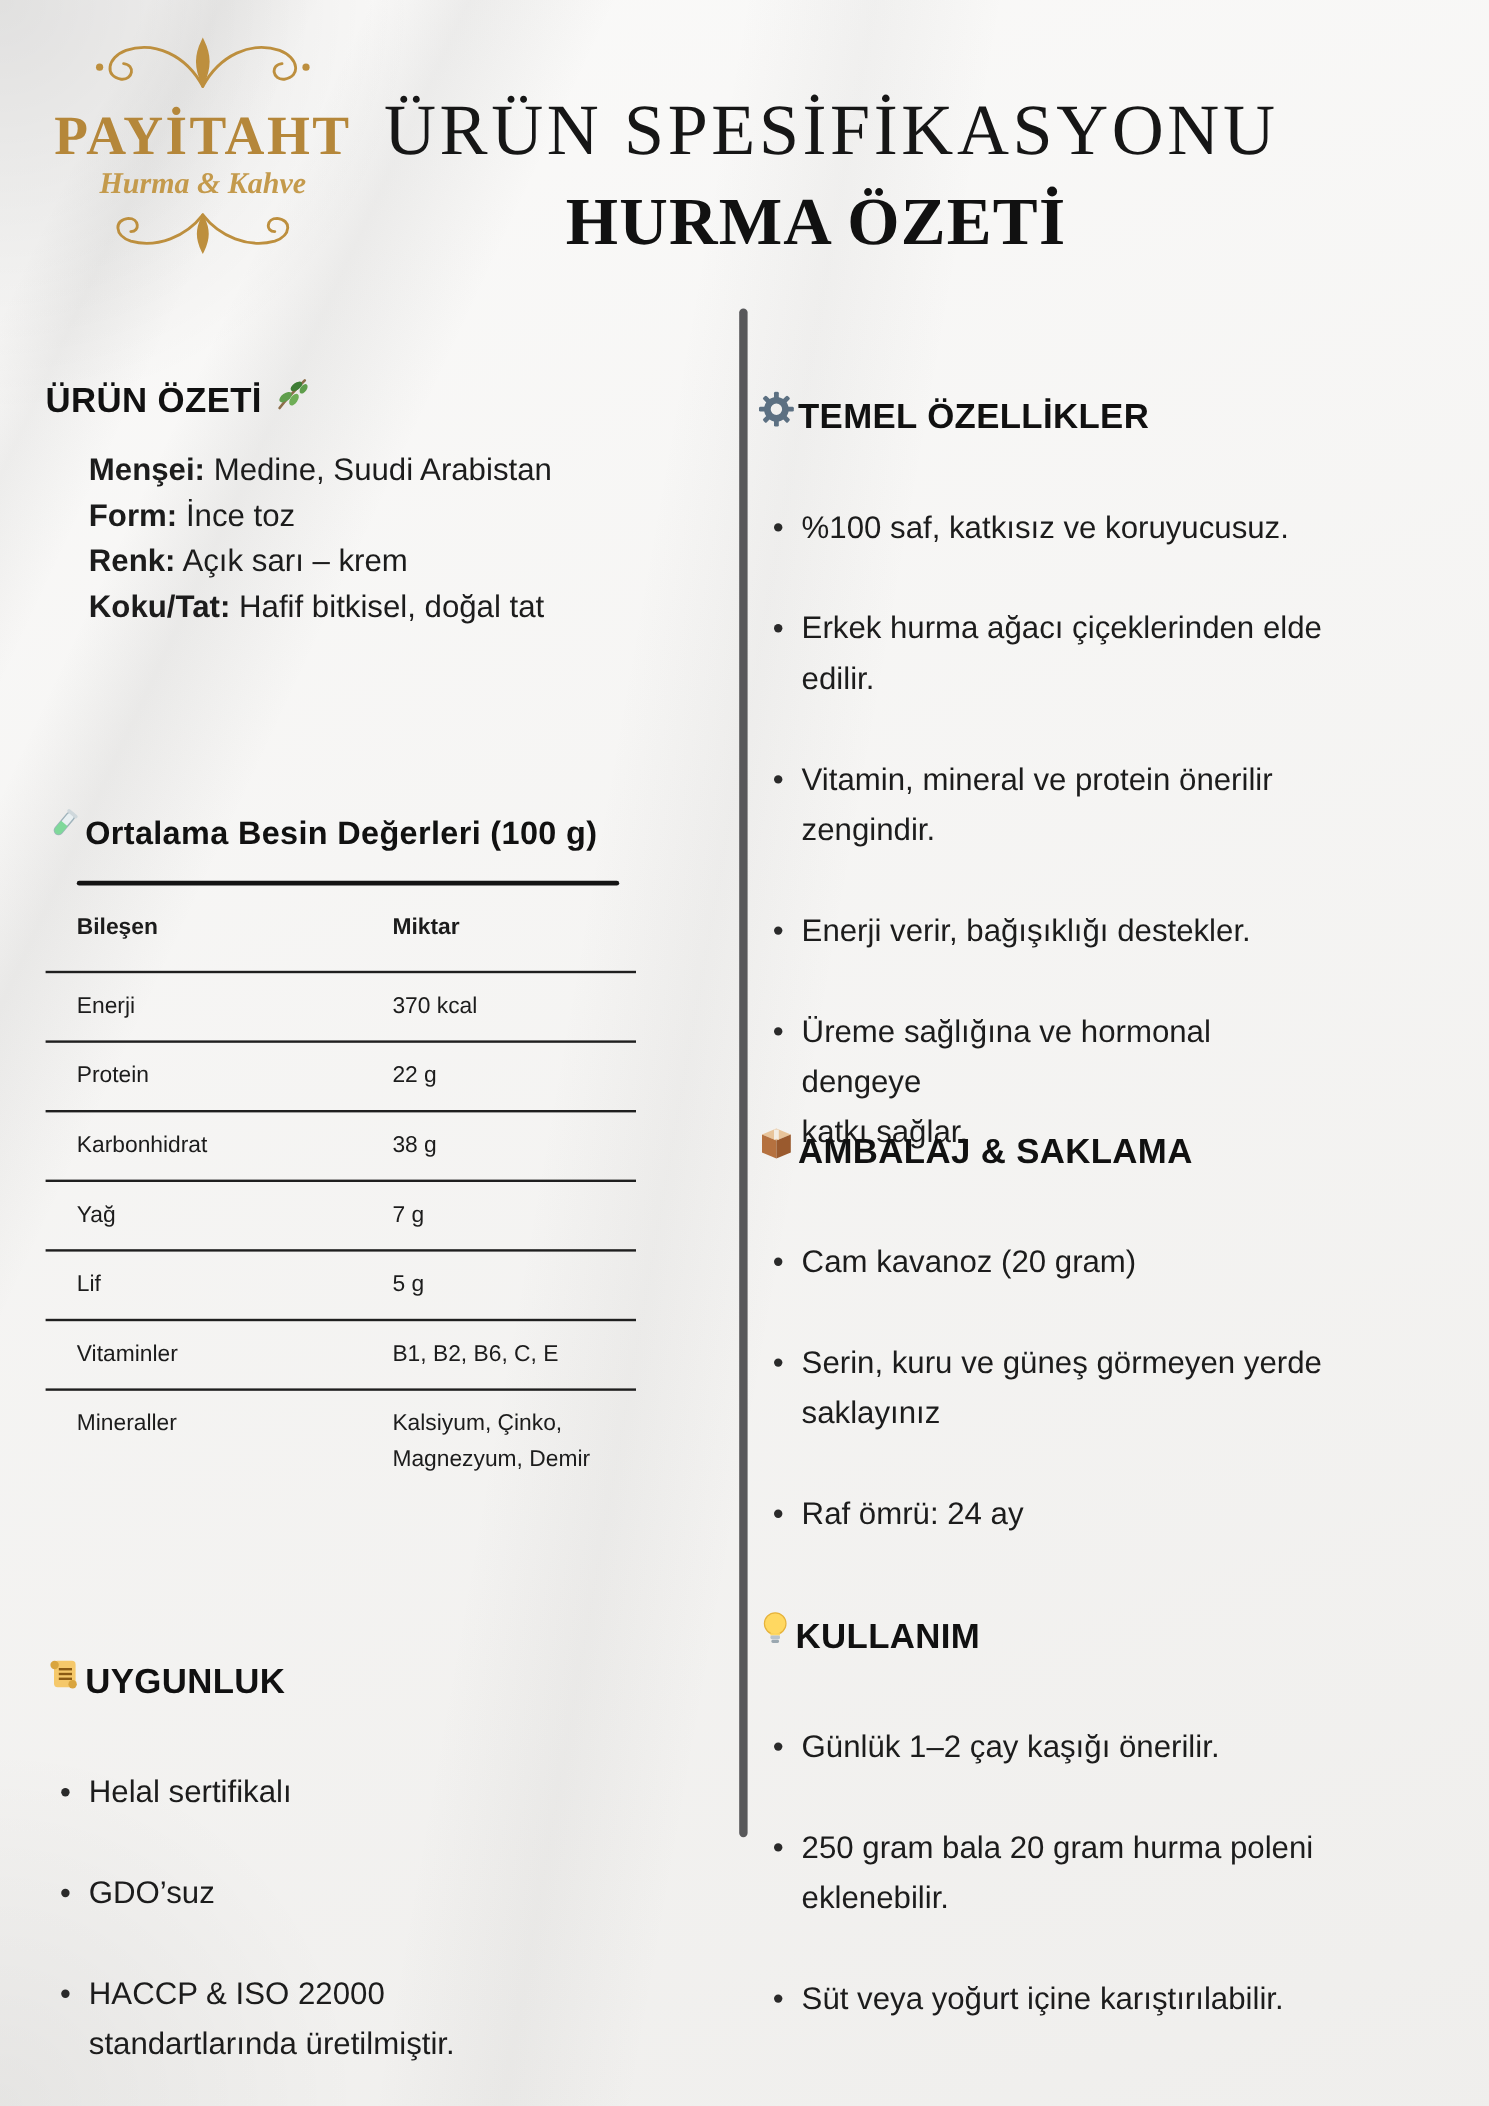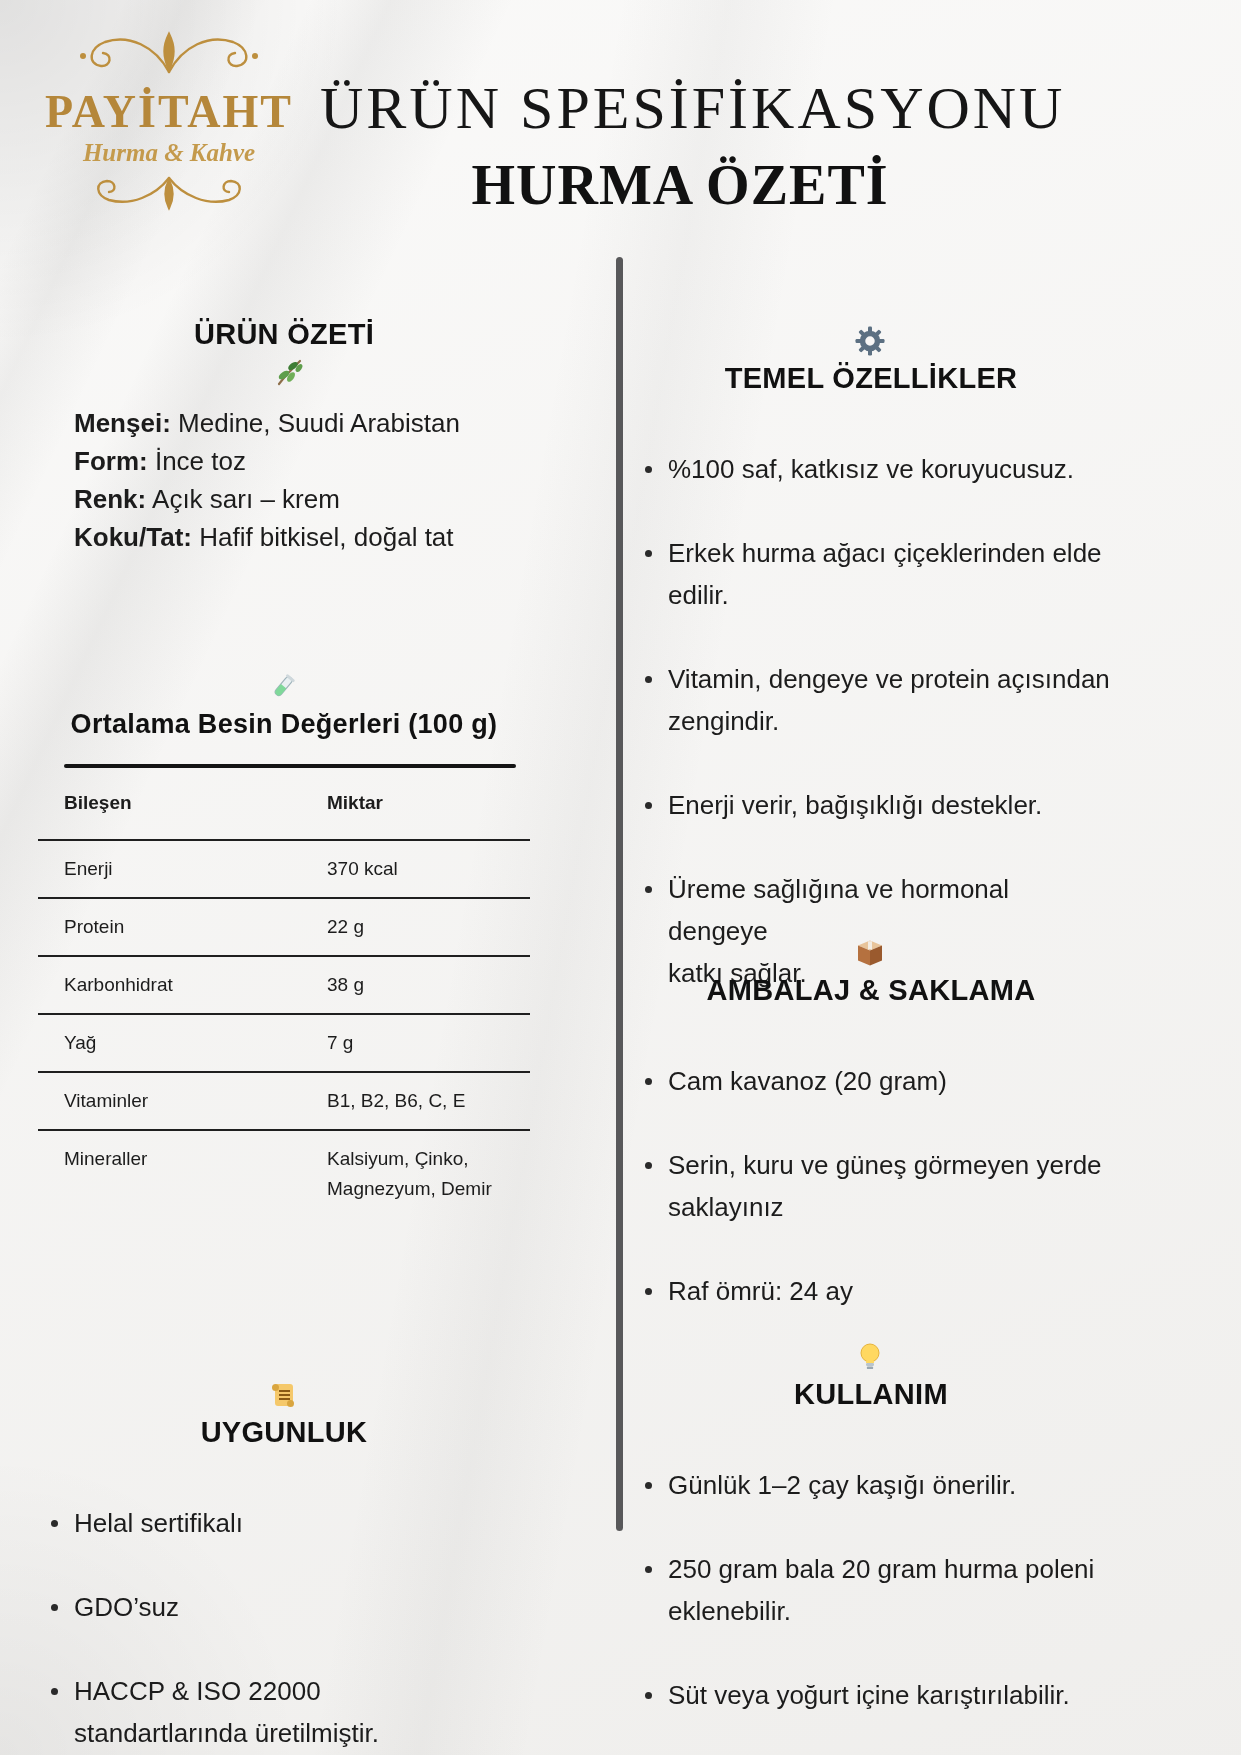--- a/index.html
+++ b/index.html
@@ -50,9 +50,9 @@
   
   .sec{position:absolute;}
   .sec-heading{
-    display:flex; align-items:center;
+    display:flex; align-items:flex-start;
     font-size:29px; font-weight:bold; line-height:44px;
-    letter-spacing:0.3px; color:#111; white-space:nowrap;flex-direction:column;
+    letter-spacing:0.3px; color:#111; white-space:nowrap;
   }
   .sec-heading .h-icon{flex:0 0 auto; display:inline-flex; margin-right:3px;}
   .sec-heading .h-icon-after{flex:0 0 auto; display:inline-flex; margin-left:9px;}

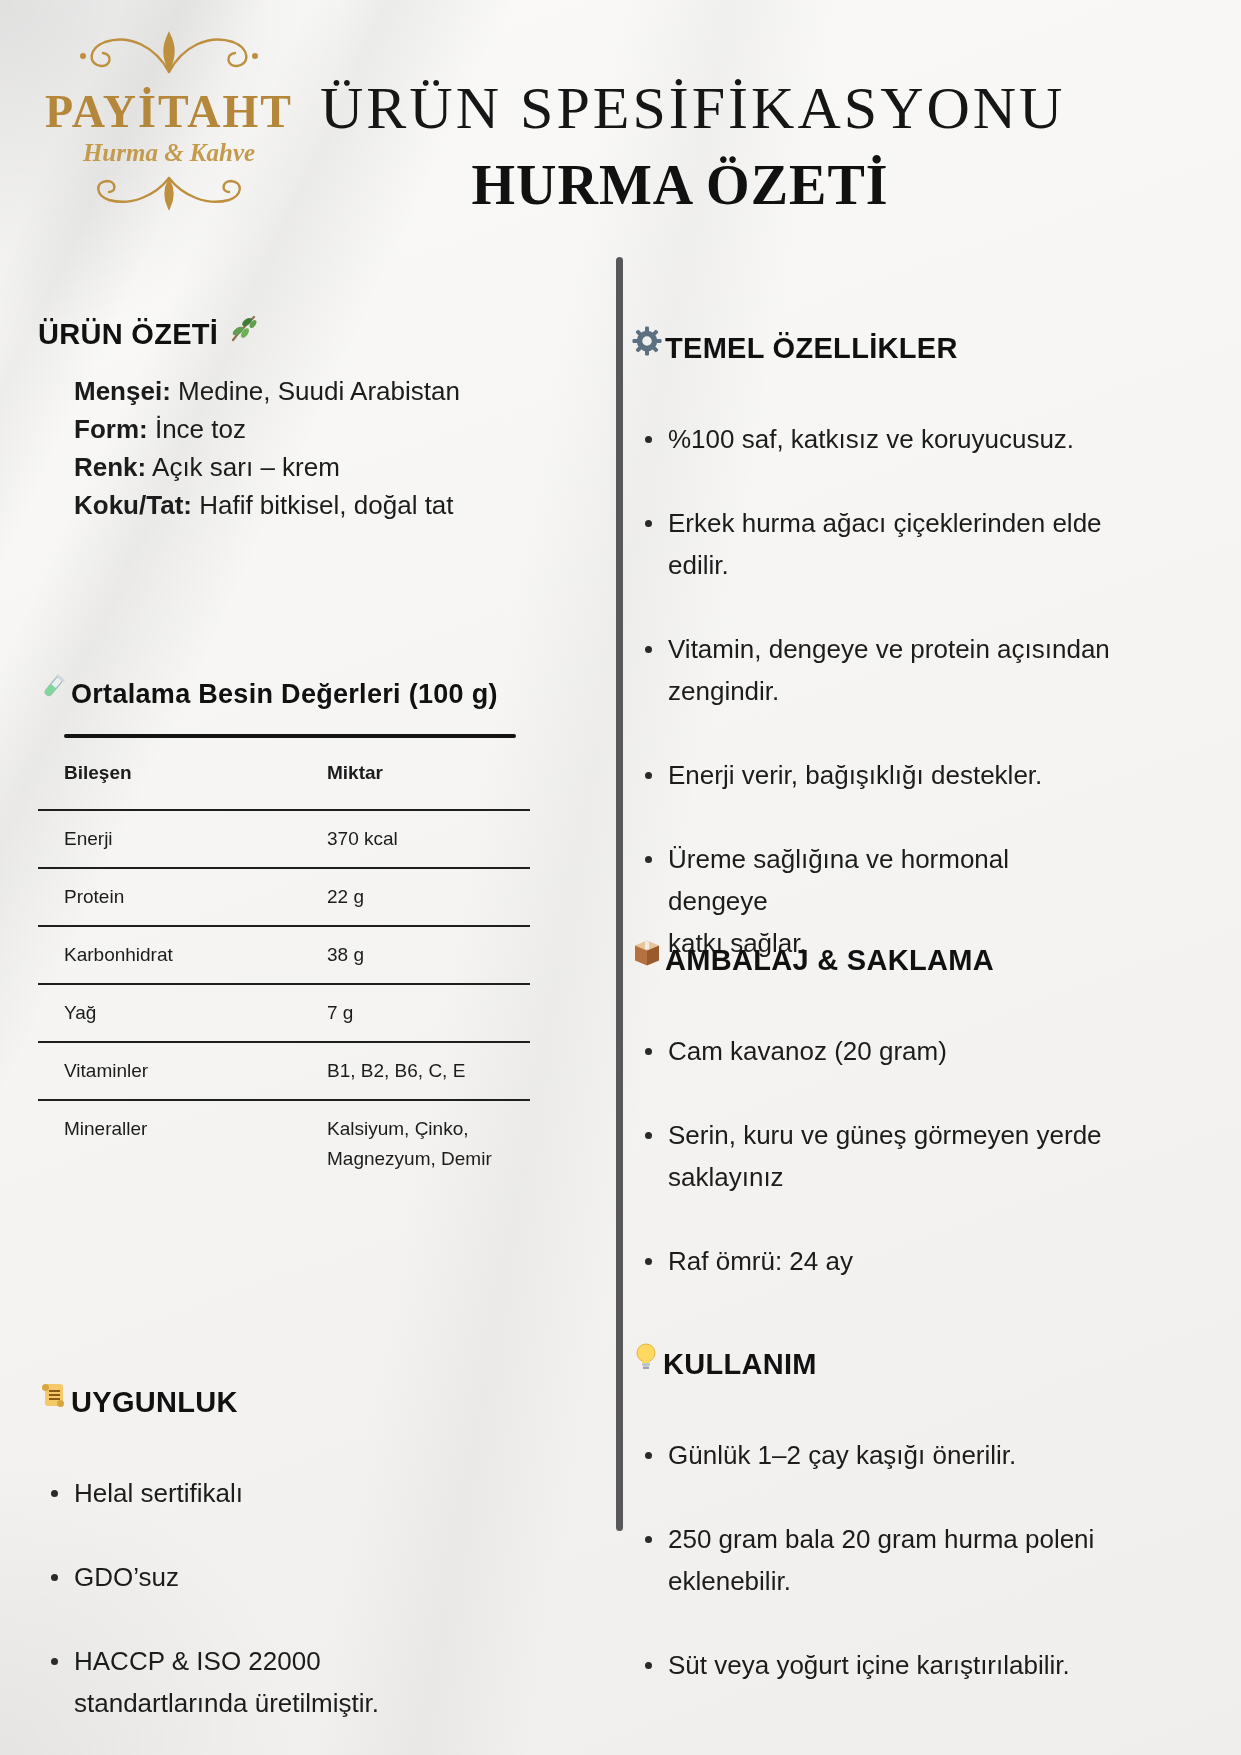--- a/index.html
+++ b/index.html
@@ -234,7 +234,7 @@
       <li>%100 saf, katkısız ve koruyucusuz.</li>
       <li>Erkek hurma ağacı çiçeklerinden elde
 edilir.</li>
-      <li>Vitamin, dengeye ve protein açısından
+      <li>Vitamin, mineral ve protein önerilir
 zengindir.</li>
       <li>Enerji verir, bağışıklığı destekler.</li>
       <li>Üreme sağlığına ve hormonal dengeye

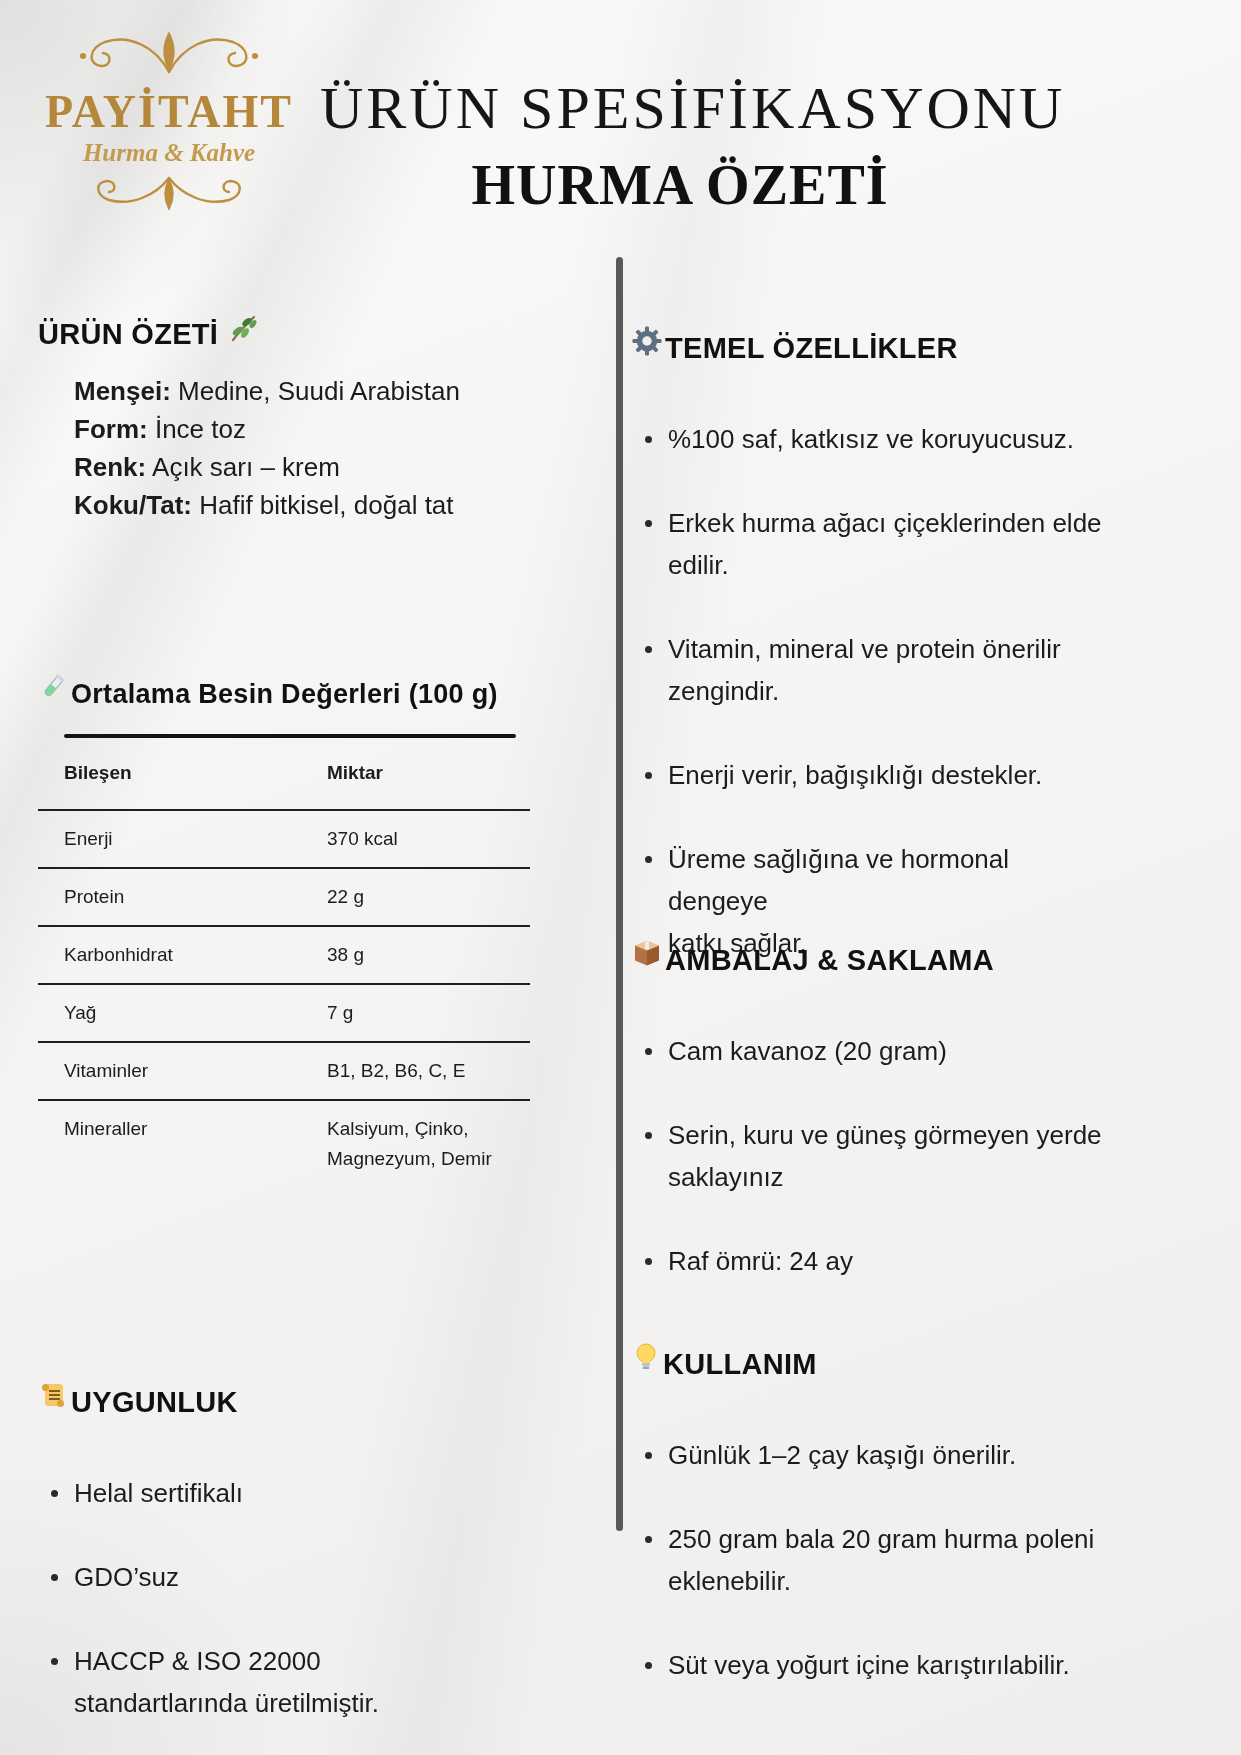--- a/index.html
+++ b/index.html
@@ -178,6 +178,10 @@
         <span>7 g</span>
       </div>
       <div class="nrow">
+        <span>Lif</span>
+        <span>5 g</span>
+      </div>
+      <div class="nrow">
         <span>Vitaminler</span>
         <span>B1, B2, B6, C, E</span>
       </div>

